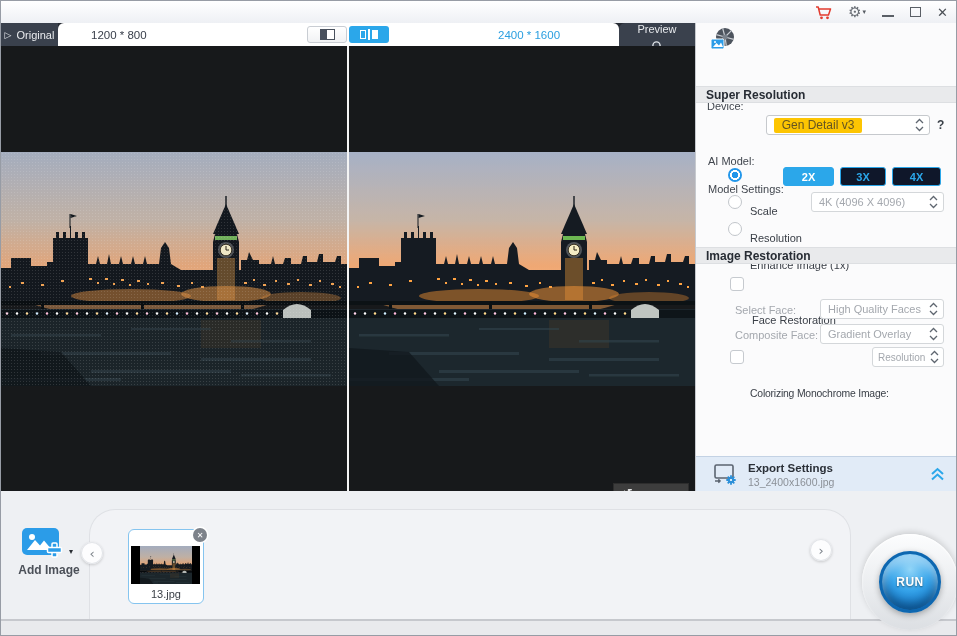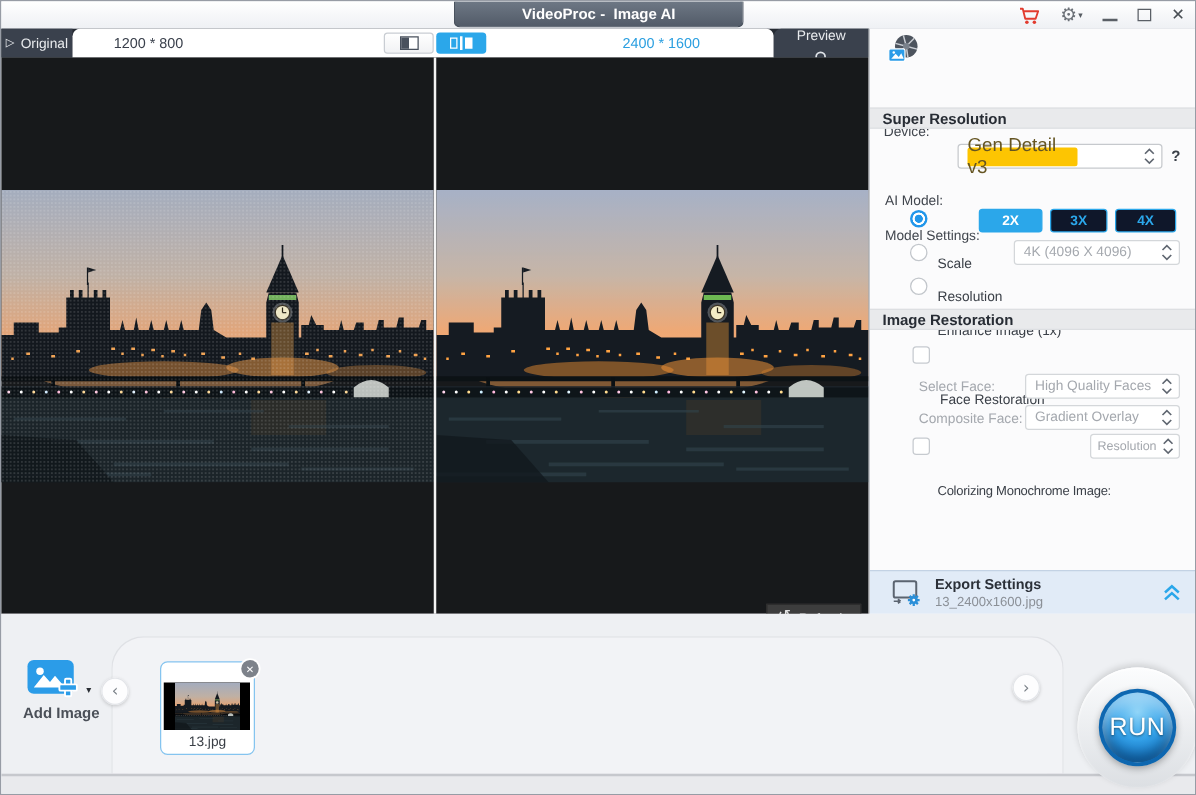--- a/index.html
+++ b/index.html
@@ -223,7 +223,6 @@
   </svg>
 
   <div class="abs titlebar">
-    <div class="abs title-pill">VideoProc -  Image AI</div>
     <div class="abs tb-icons">
       <span class="tb-btn">
         <svg width="17" height="15">

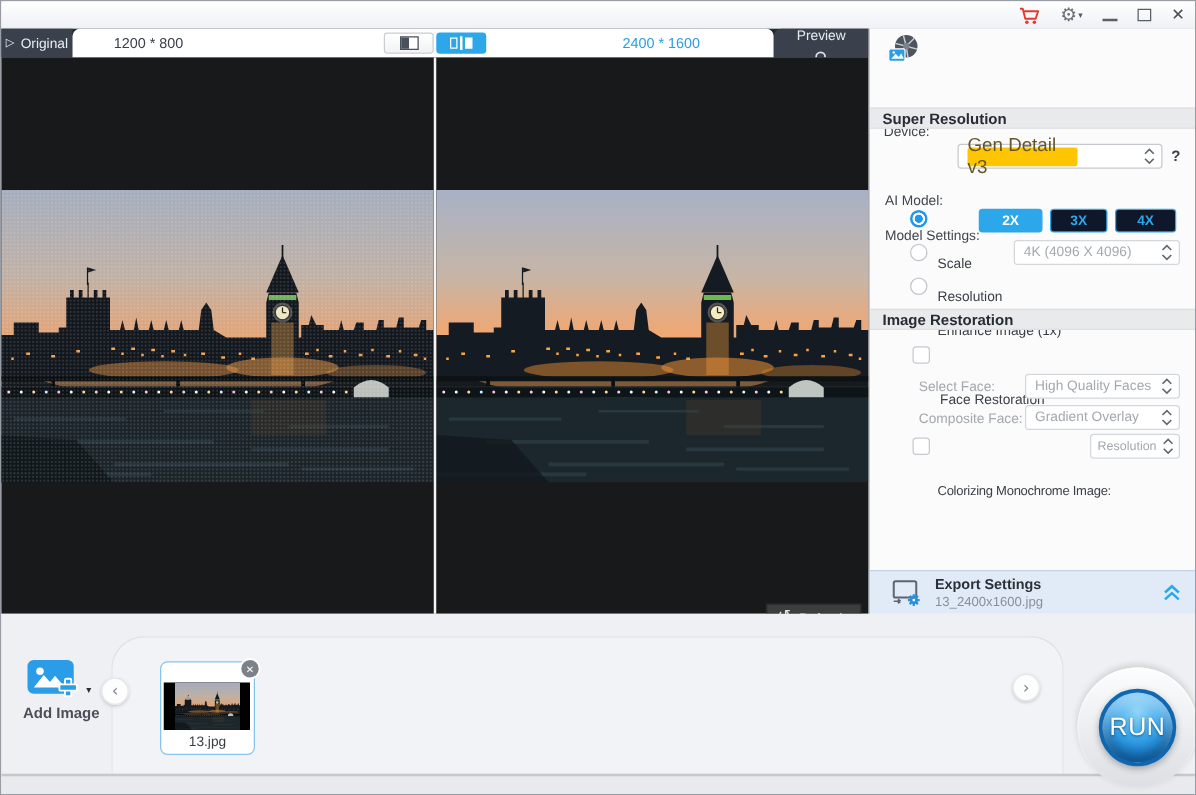--- a/index.html
+++ b/index.html
@@ -65,7 +65,7 @@
   .section-bar{left:0;width:263px;height:17px;background:#e9eaec;border-top:1px solid #dddfe2;border-bottom:1px solid #dddfe2;
     display:flex;align-items:center;padding-left:10px;font-size:12px;font-weight:bold;color:#272c34;box-sizing:border-box;}
   .yellow-pill{background:#fdc502;border-radius:2px;height:15px;display:flex;align-items:center;justify-content:center;
-    font-size:15px;color:#655522;width:88px;}
+    font-size:12px;color:#655522;width:88px;}
   .help-q{font-size:12px;font-weight:bold;color:#3a4048;cursor:pointer;}
   .radio{width:14px;height:14px;border-radius:50%;background:#fff;border:1px solid #c2c6cb;box-sizing:border-box;cursor:pointer;}
   .radio.on{border:none;background:radial-gradient(circle at 50% 50%,#2196ea 0 3px,#ffffff 3.5px 4.8px,#2196ea 5.2px 7px);}

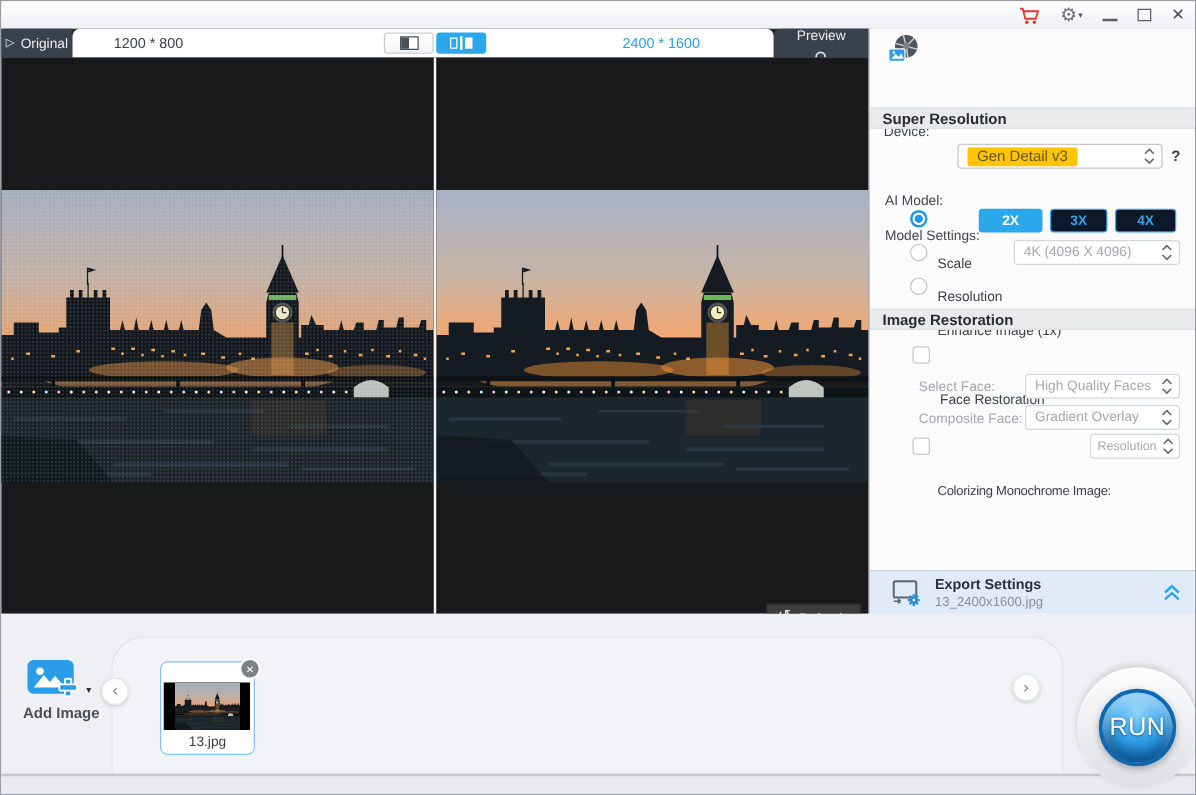--- a/index.html
+++ b/index.html
@@ -100,7 +100,7 @@
     border:3px solid #0e67b0;box-sizing:border-box;
     box-shadow:inset 0 8px 10px rgba(255,255,255,.45),inset 0 -7px 9px rgba(0,0,0,.28),0 2px 6px rgba(0,0,0,.3);
     display:flex;align-items:center;justify-content:center;cursor:pointer;}
-  .run-ball span{color:#fff;font-weight:normal;font-size:20px;letter-spacing:.5px;text-shadow:0 1px 2px rgba(0,0,0,.5);}
+  .run-ball span{color:#fff;font-weight:bold;font-size:12px;letter-spacing:.5px;text-shadow:0 1px 2px rgba(0,0,0,.5);}
   .rowflex{display:flex;align-items:center;}
 </style>
 </head>

